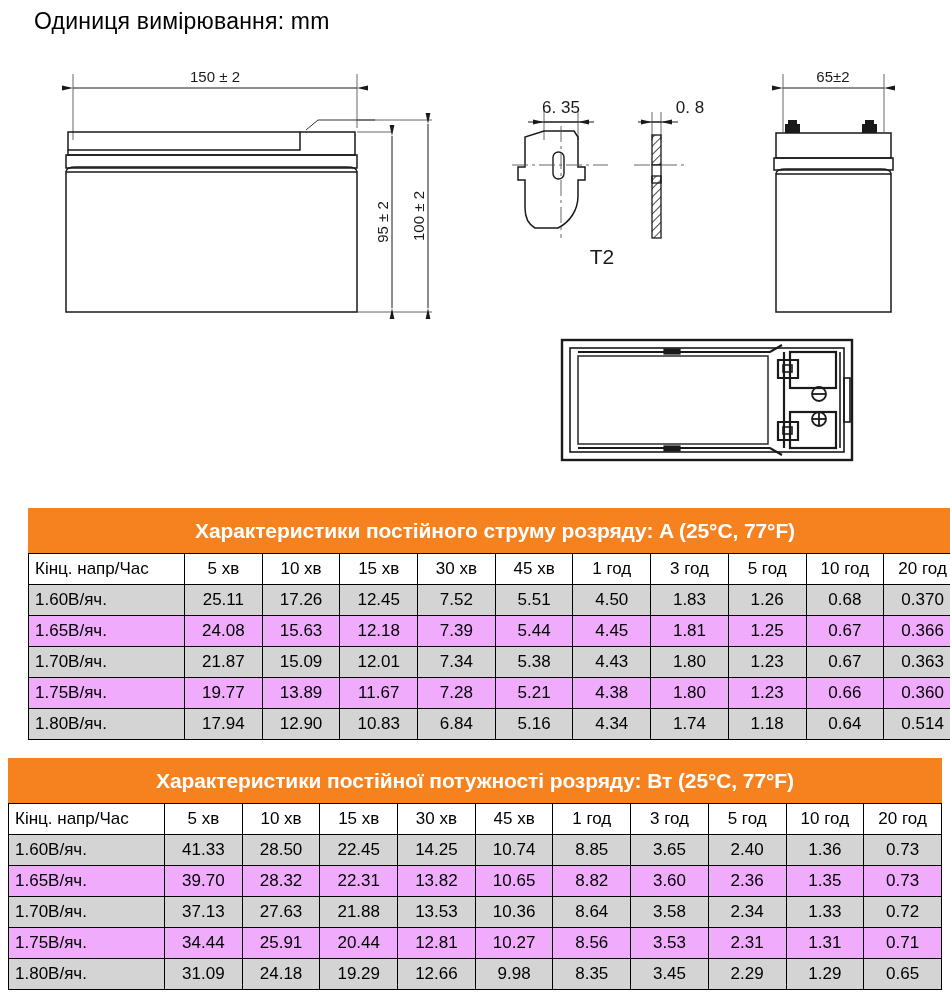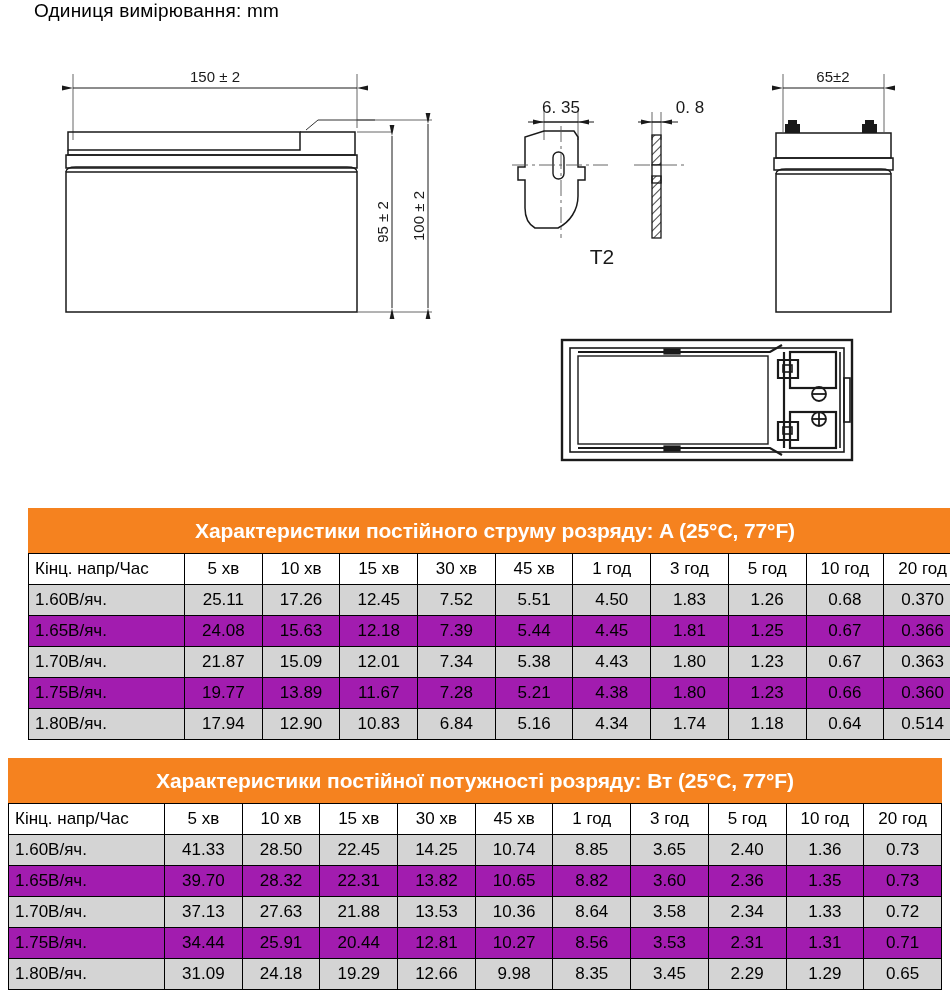--- a/index.html
+++ b/index.html
@@ -20,8 +20,8 @@
   #unit-title {
     position: absolute;
     left: 34px;
-    top: 0;
-    font-size: 19px;
+    top: 8px;
+    font-size: 23px;
     letter-spacing: 0.2px;
     white-space: nowrap;
     text-align: right;

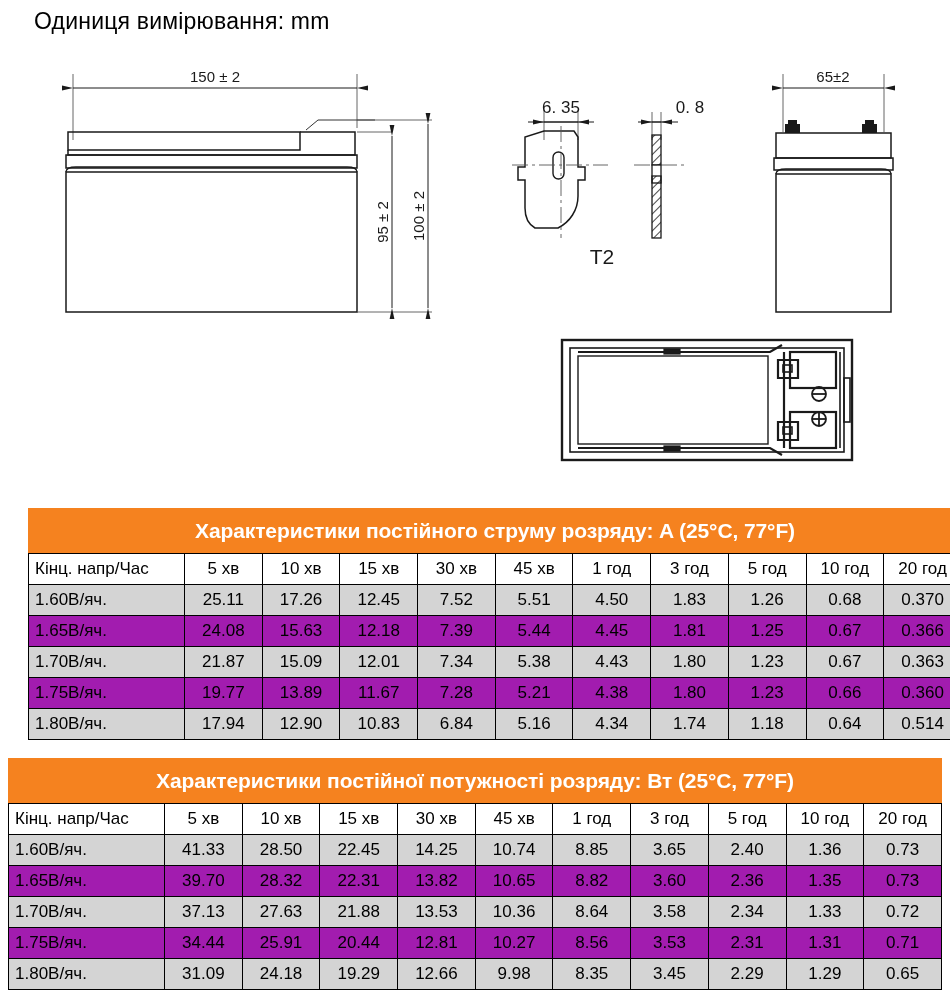--- a/index.html
+++ b/index.html
@@ -88,7 +88,7 @@
     background: #d4d4d4;
   }
   table.spec tbody tr.row-plain td {
-    background: #a21caf;
+    background: #f0abfc;
   }
   .col-w-first { width: 156px; }
 </style>

